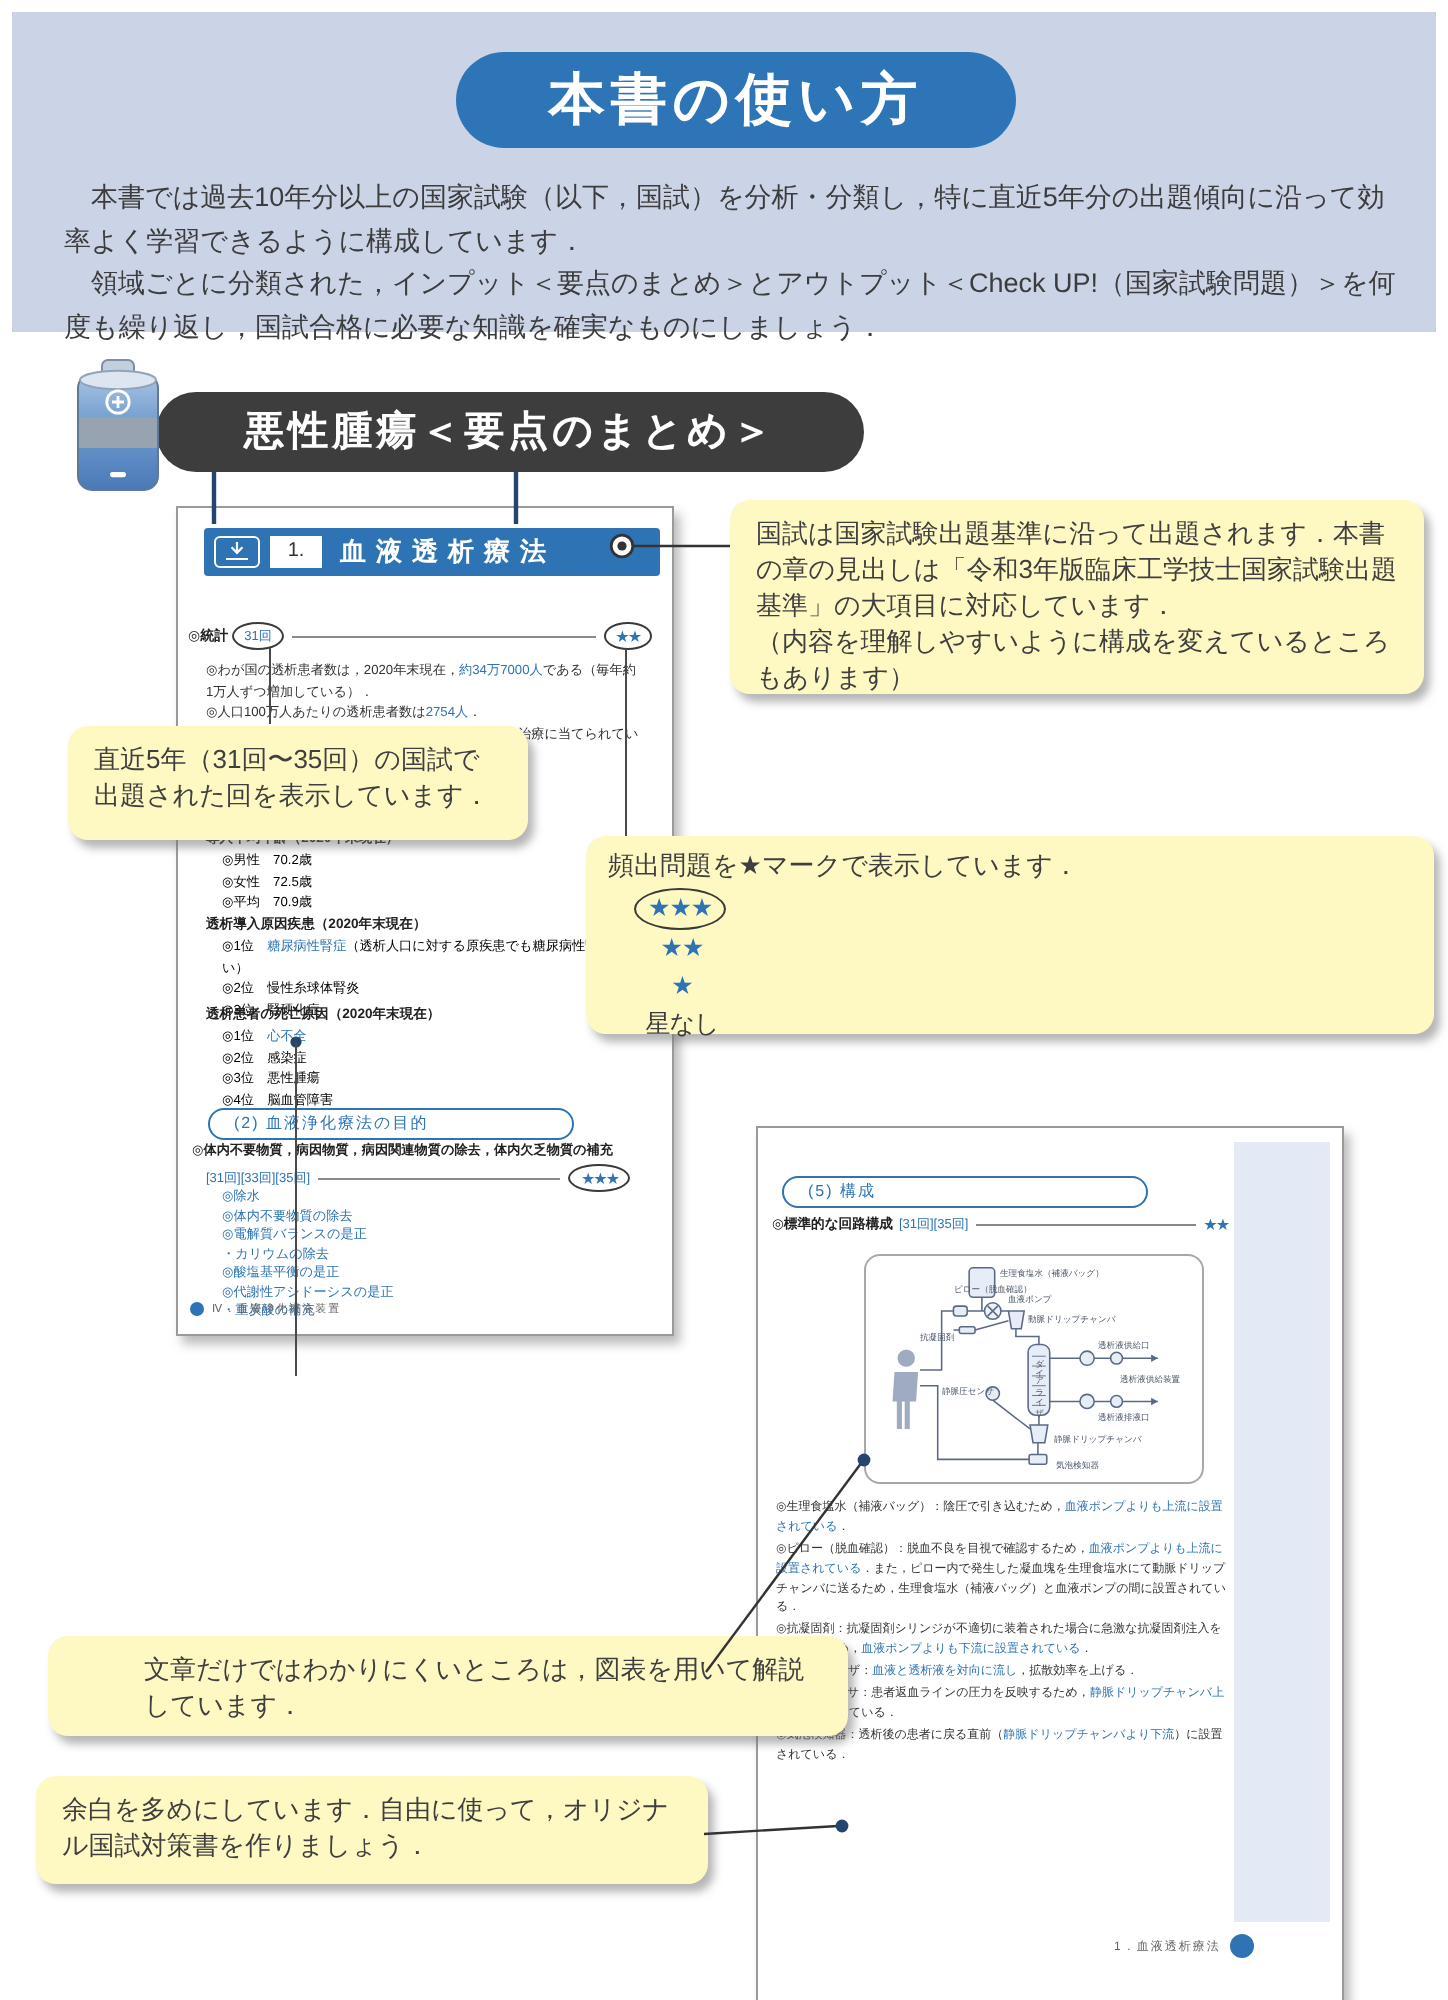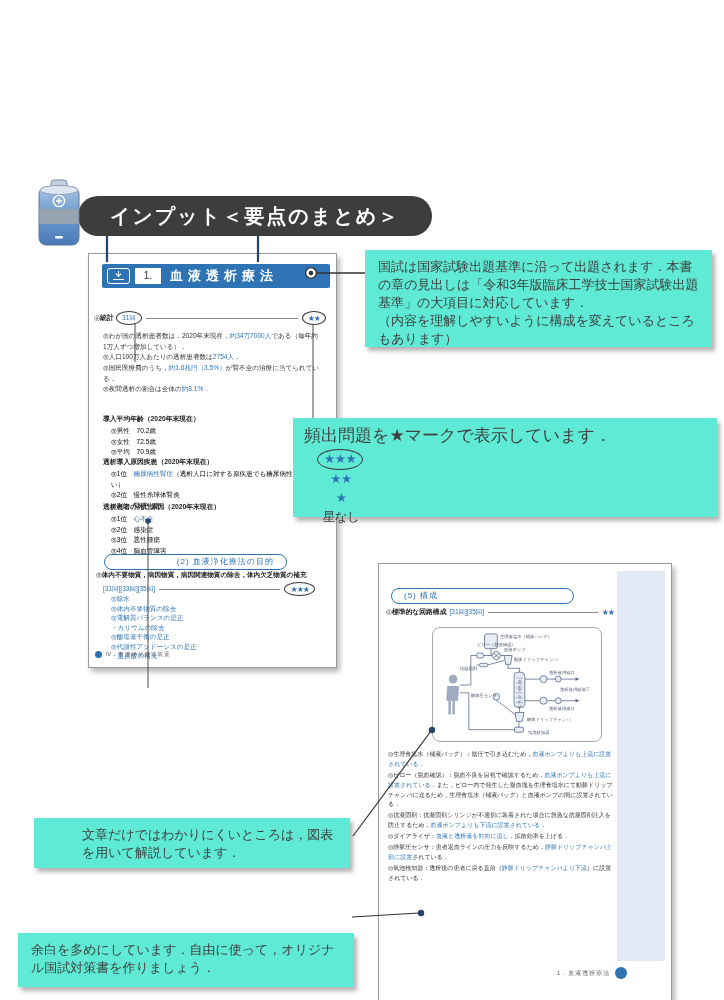--- a/index.html
+++ b/index.html
@@ -97,6 +97,13 @@
 
 <div class="canvas">
 
+  <div class="top-band">
+    <div class="title-pill">本書の使い方</div>
+    <div class="intro-wrap">
+      <p>　本書では過去10年分以上の国家試験（以下，国試）を分析・分類し，特に直近5年分の出題傾向に沿って効率よく学習できるように構成しています．</p>
+      <p>　領域ごとに分類された，インプット＜要点のまとめ＞とアウトプット＜Check UP!（国家試験問題）＞を何度も繰り返し，国試合格に必要な知識を確実なものにしましょう．</p>
+    </div>
+  </div>
 
   <div class="battery">
     <svg width="58" height="68" viewBox="0 0 58 68">

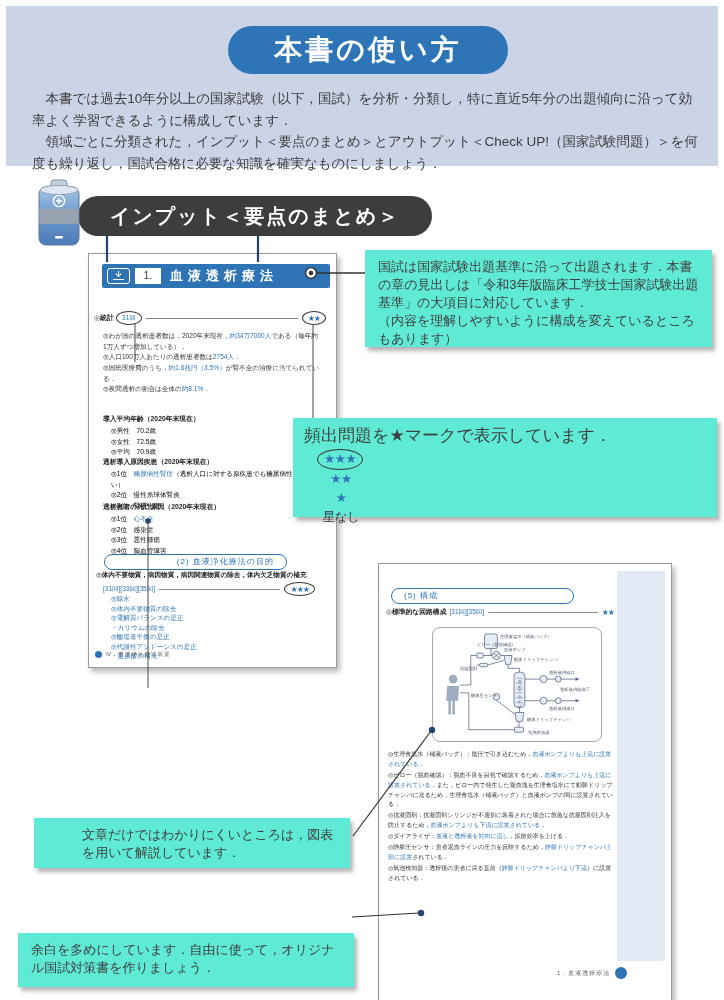--- a/index.html
+++ b/index.html
@@ -124,7 +124,7 @@
       <rect x="25" y="57" width="8" height="2.6" rx="1.3" fill="#fff"></rect>
     </svg>
   </div>
-  <div class="dark-pill">インプット＜要点のまとめ＞</div>
+  <div class="dark-pill">悪性腫瘍＜要点のまとめ＞</div>
 
   <div class="mock page1">
     <div class="chap-header">

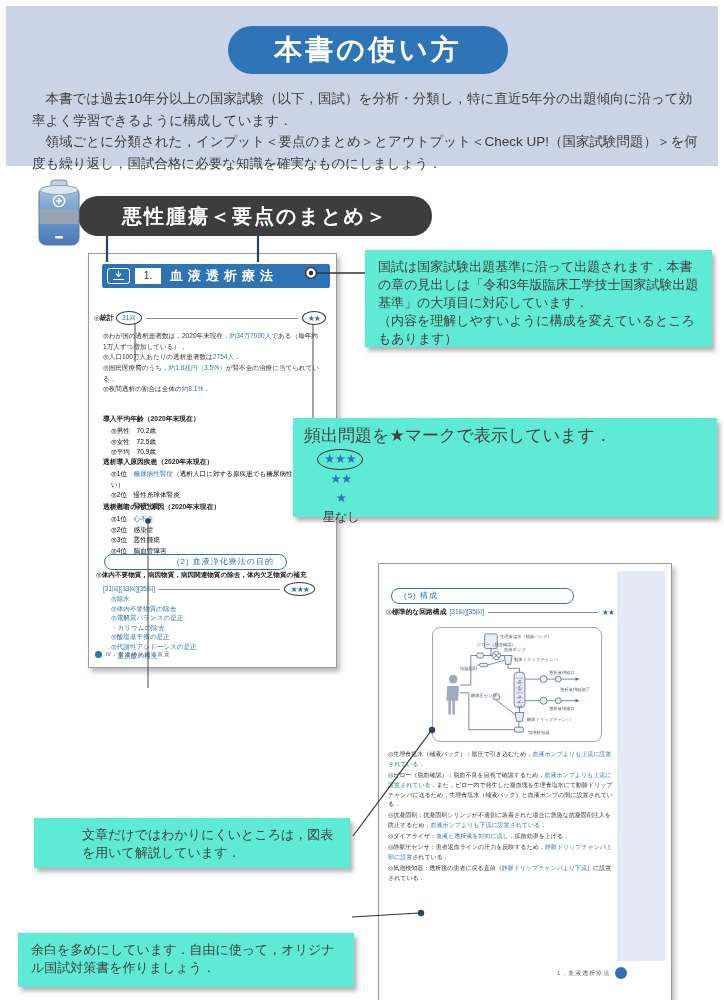--- a/index.html
+++ b/index.html
@@ -74,7 +74,7 @@
   #p2-footer .pnum-circle { width:12px; height:12px; border-radius:50%; background:#2e74b5; margin-left:5px; display:inline-block; }
 
   
-  .callout { position:absolute; background:#5eead4; border-radius:0; box-shadow:3px 4px 4px rgba(110,110,110,.5);
+  .callout { position:absolute; background:#fef9c3; border-radius:10px; box-shadow:3px 4px 4px rgba(110,110,110,.5);
              color:#3f3f3f; font-size:13px; line-height:1.38; padding:8px 13px; z-index:4; }
   #c1 { left:365px; top:250px; width:347px; height:97px; }
   #c2 { left:34px;  top:363px; width:230px; height:57px; }

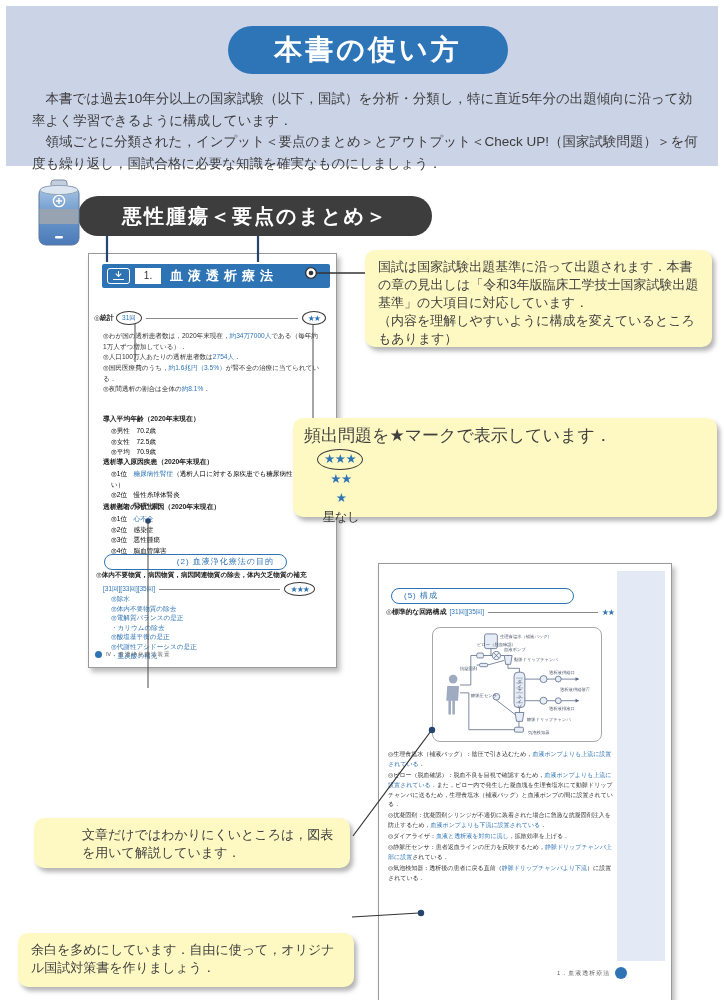--- a/index.html
+++ b/index.html
@@ -285,6 +285,9 @@
     <p>（内容を理解しやすいように構成を変えているところもあります）</p>
   </div>
 
+  <div class="callout" id="c2">
+    <p>直近5年（31回〜35回）の国試で出題された回を表示しています．</p>
+  </div>
 
   <div class="callout" id="c3">
     <div class="c3-title">頻出問題を★マークで表示しています．</div>

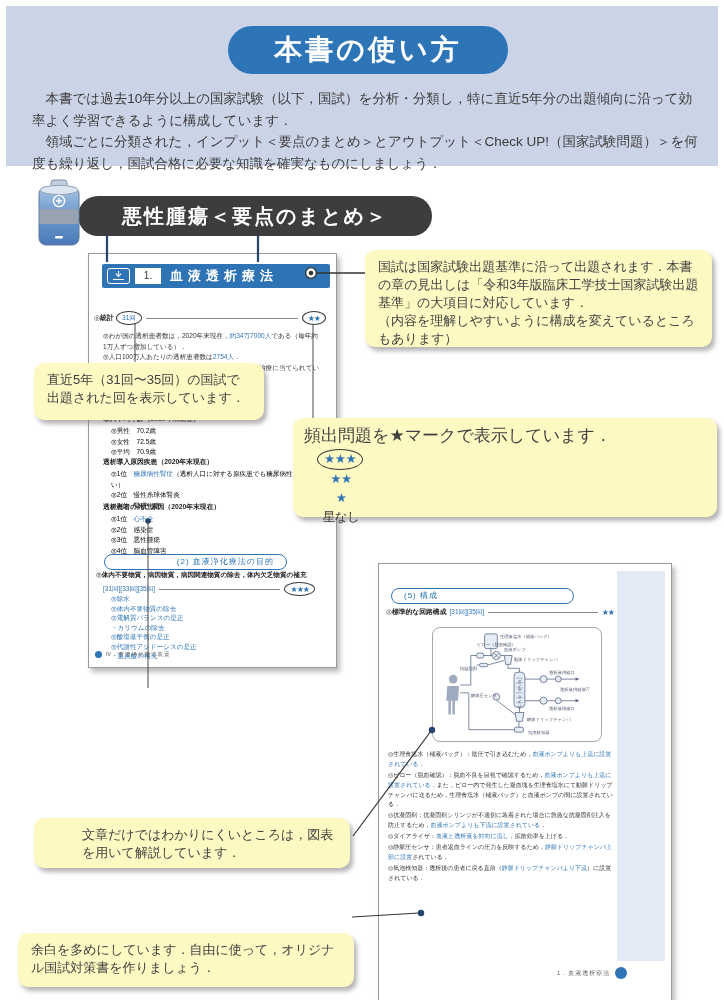--- a/index.html
+++ b/index.html
@@ -82,7 +82,7 @@
   #c4 { left:18px;  top:689px; width:336px; height:100px; }
   #c5 { left:34px;  top:818px; width:316px; height:50px;padding-left:48px; }
   #c6 { left:18px;  top:888px; width:336px; height:54px;margin-top:45px; }
-  .c3-title { font-size:17px; margin-bottom:2px; }
+  .c3-title { font-size:13px; margin-bottom:2px; }
   .lrow { display:flex; align-items:center; font-size:12.5px; line-height:19px; }
   .lmark { width:74px; text-align:center; color:#3c3c3c; flex:0 0 auto; letter-spacing:-0.5px; }
   .lmark.star { color:#2e74b5; }

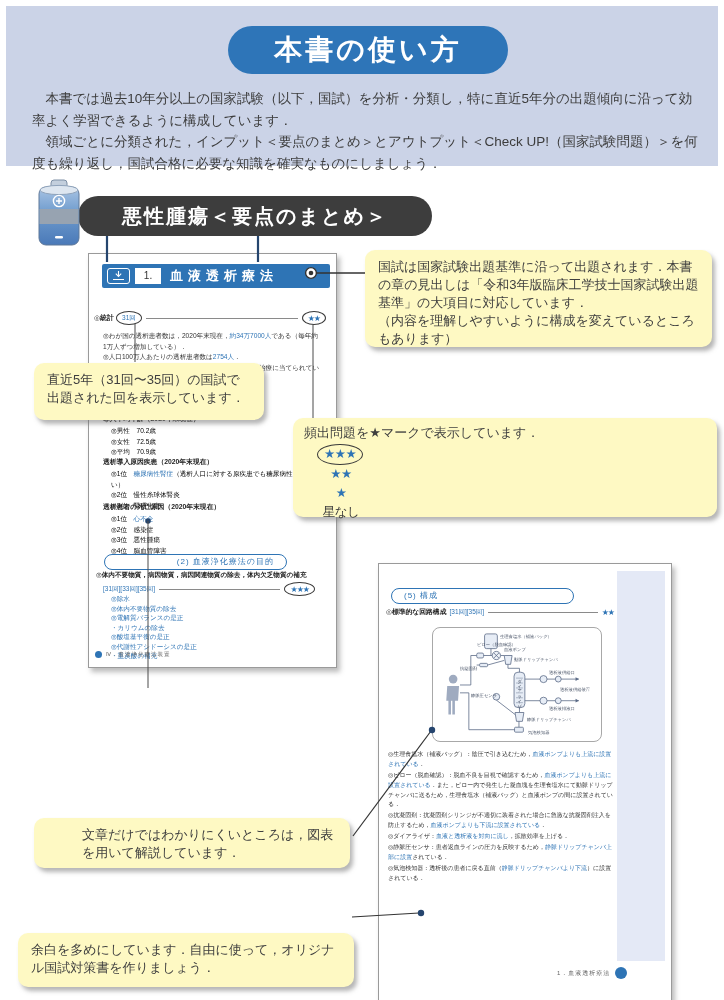--- a/index.html
+++ b/index.html
@@ -52,7 +52,7 @@
   #age-block { top:160px; } #cause-block { top:203px; } #death-block { top:248px; }
   #age-block .tline, #cause-block .tline, #death-block .tline { padding-left:8px; line-height:1.6; }
 
-  #sec2-pill { top:300px; left:15px;text-align:right; }
+  #sec2-pill { top:300px; left:15px; }
   #sec2-lead { position:absolute; left:7px; top:317px; width:232px; font-size:6.6px; font-weight:bold; color:#222; }
   #sec2-row { left:14px; top:328px; width:212px; }
   #sec2-list { left:22px; top:340px; width:210px; font-size:6.6px; line-height:1.45; }

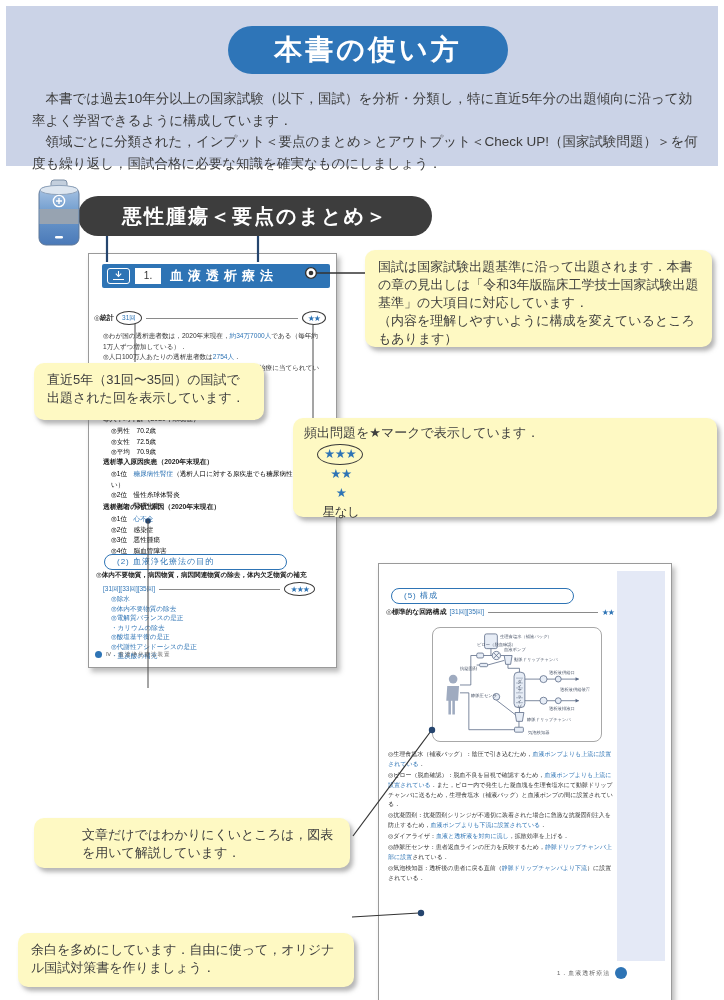--- a/index.html
+++ b/index.html
@@ -80,7 +80,7 @@
   #c2 { left:34px;  top:363px; width:230px; height:57px; }
   #c3 { left:293px; top:418px; width:424px; height:99px; padding:6px 11px; }
   #c4 { left:18px;  top:689px; width:336px; height:100px; }
-  #c5 { left:34px;  top:818px; width:316px; height:50px;padding-left:48px; }
+  #c5 { left:24px;  top:818px; width:400px; height:50px;padding-left:48px; }
   #c6 { left:18px;  top:888px; width:336px; height:54px;margin-top:45px; }
   .c3-title { font-size:13px; margin-bottom:2px; }
   .lrow { display:flex; align-items:center; font-size:12.5px; line-height:19px; }

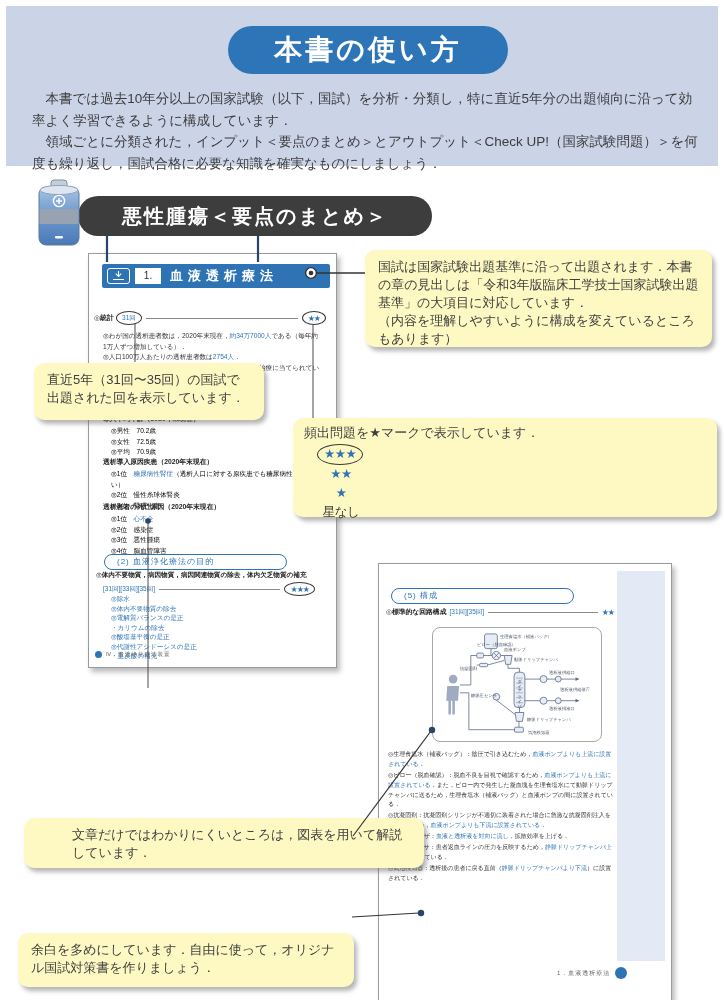--- a/index.html
+++ b/index.html
@@ -81,7 +81,7 @@
   #c3 { left:293px; top:418px; width:424px; height:99px; padding:6px 11px; }
   #c4 { left:18px;  top:689px; width:336px; height:100px; }
   #c5 { left:24px;  top:818px; width:400px; height:50px;padding-left:48px; }
-  #c6 { left:18px;  top:888px; width:336px; height:54px;margin-top:45px; }
+  #c6 { left:18px;  top:888px; width:336px; height:54px; }
   .c3-title { font-size:13px; margin-bottom:2px; }
   .lrow { display:flex; align-items:center; font-size:12.5px; line-height:19px; }
   .lmark { width:74px; text-align:center; color:#3c3c3c; flex:0 0 auto; letter-spacing:-0.5px; }

